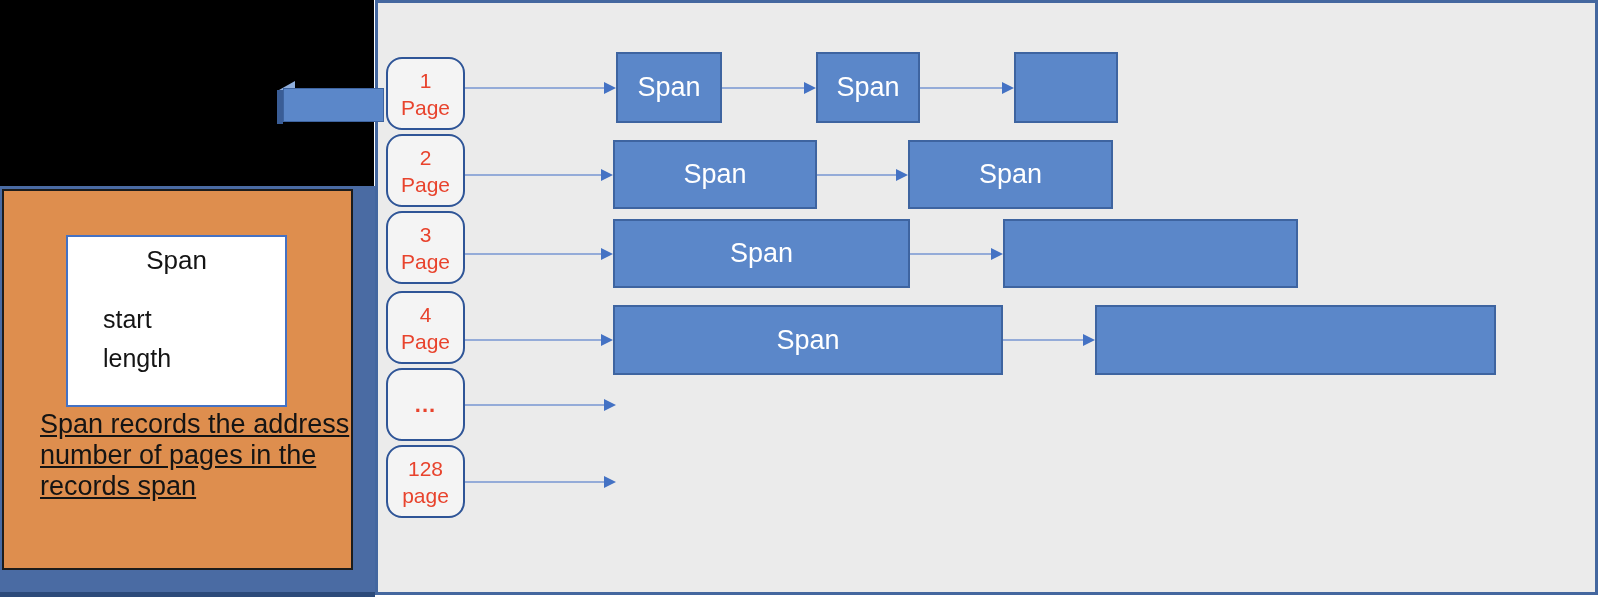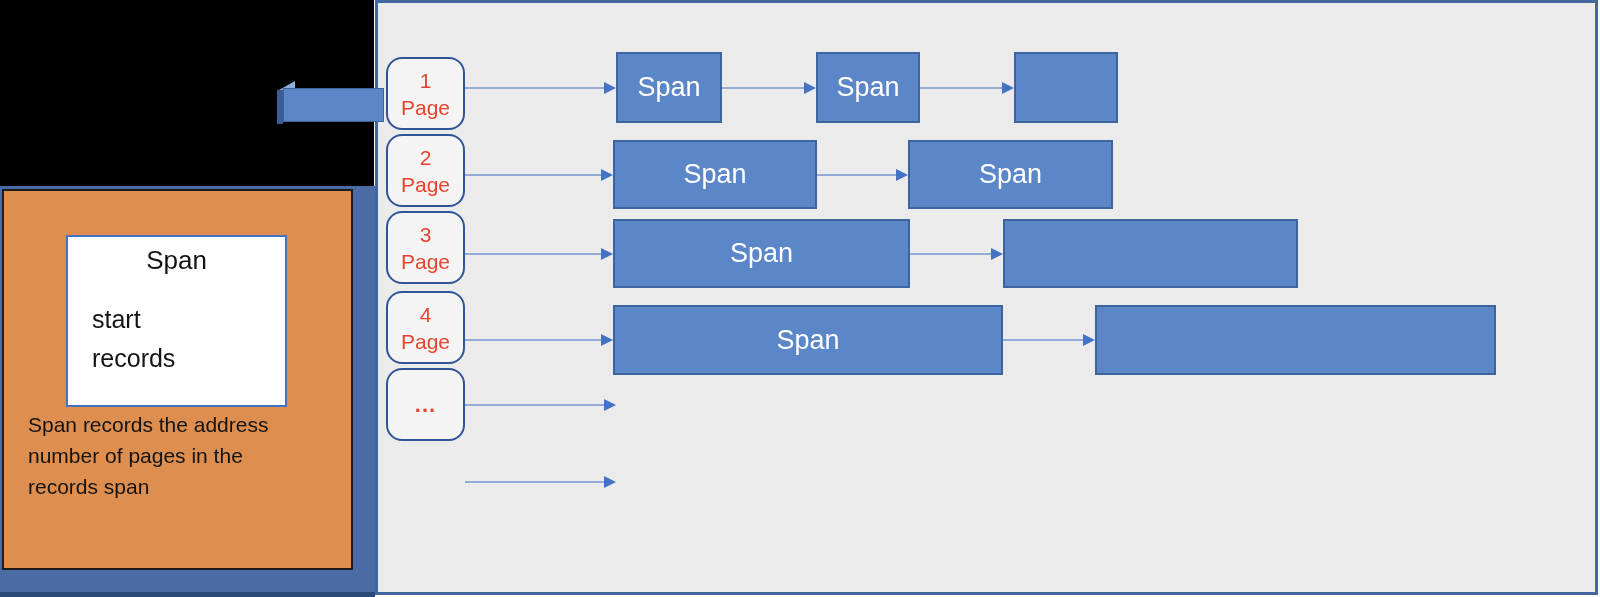--- a/index.html
+++ b/index.html
@@ -20,7 +20,7 @@
   .card{position:absolute;left:62px;top:44px;width:221px;height:172px;background:var(--card_bg);
         border:2px solid var(--card_border);}
   .card-title{text-align:center;font-size:26px;color:var(--text_dark);margin-top:8px;}
-  .card-field{font-size:25px;color:var(--text_dark);margin-left:24px;line-height:39px;}
+  .card-field{font-size:25px;color:var(--text_dark);margin-left:35px;line-height:39px;}
   .card-field.first{margin-top:24px;}
   .caption{position:absolute;left:24px;top:218px;font-size:21px;line-height:31px;color:var(--text_dark);}
 

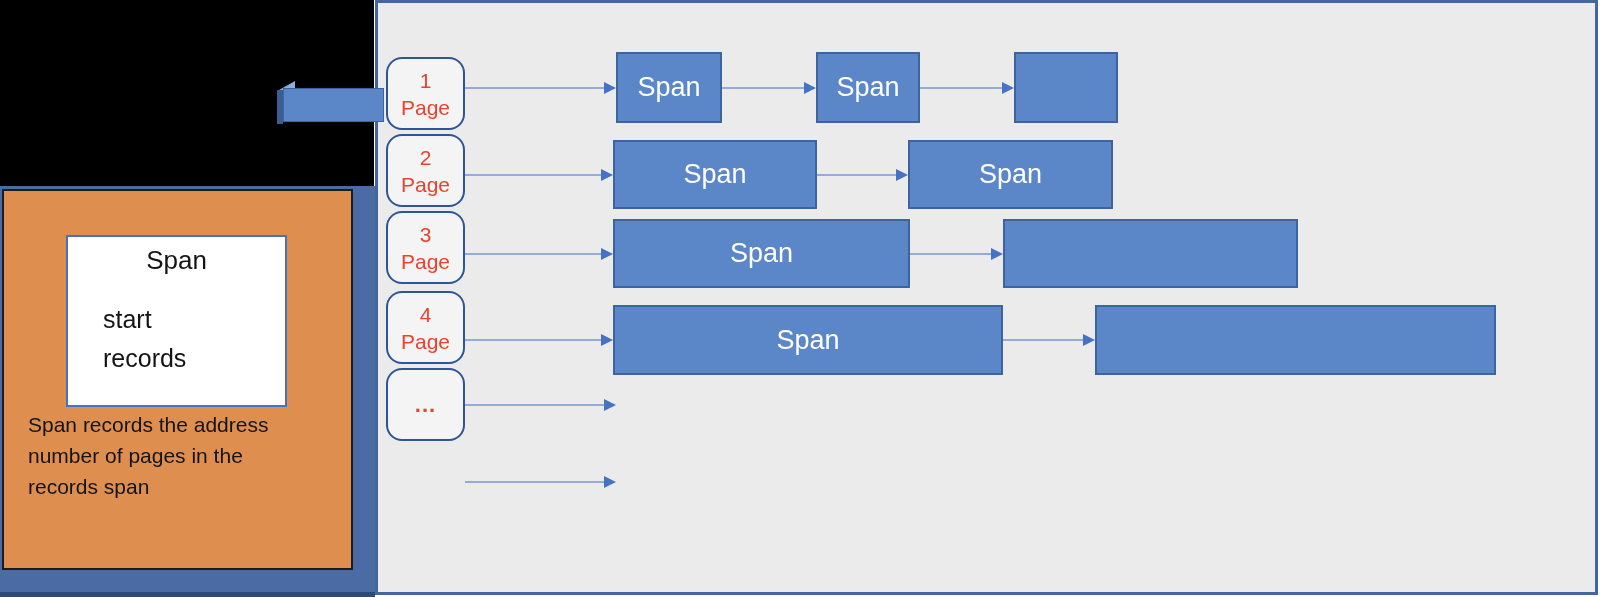--- a/index.html
+++ b/index.html
@@ -56,7 +56,7 @@
     <div class="card">
       <div class="card-title">Span</div>
       <div class="card-field first">start</div>
-      <div class="card-field">records</div>
+      <div class="card-field">length</div>
     </div>
     <div class="caption">
       <div>Span records the address</div>

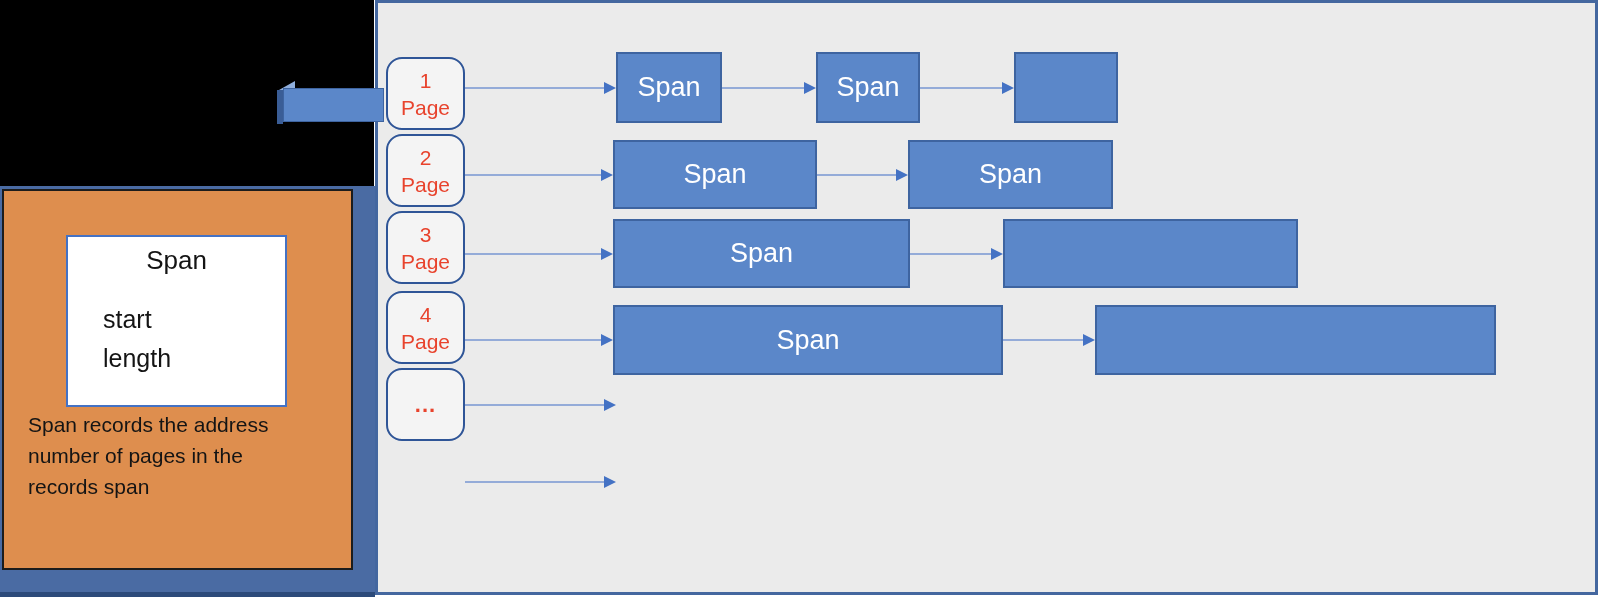--- a/index.html
+++ b/index.html
@@ -22,7 +22,7 @@
   .card-title{text-align:center;font-size:26px;color:var(--text_dark);margin-top:8px;}
   .card-field{font-size:25px;color:var(--text_dark);margin-left:35px;line-height:39px;}
   .card-field.first{margin-top:24px;}
-  .caption{position:absolute;left:24px;top:218px;font-size:21px;line-height:31px;color:var(--text_dark);}
+  .caption{position:absolute;left:36px;top:218px;font-size:27px;line-height:31px;color:var(--text_dark);text-decoration:underline;}
 
   
   .bar3d{position:absolute;left:283px;top:88px;width:101px;height:34px;background:var(--bar_fill);

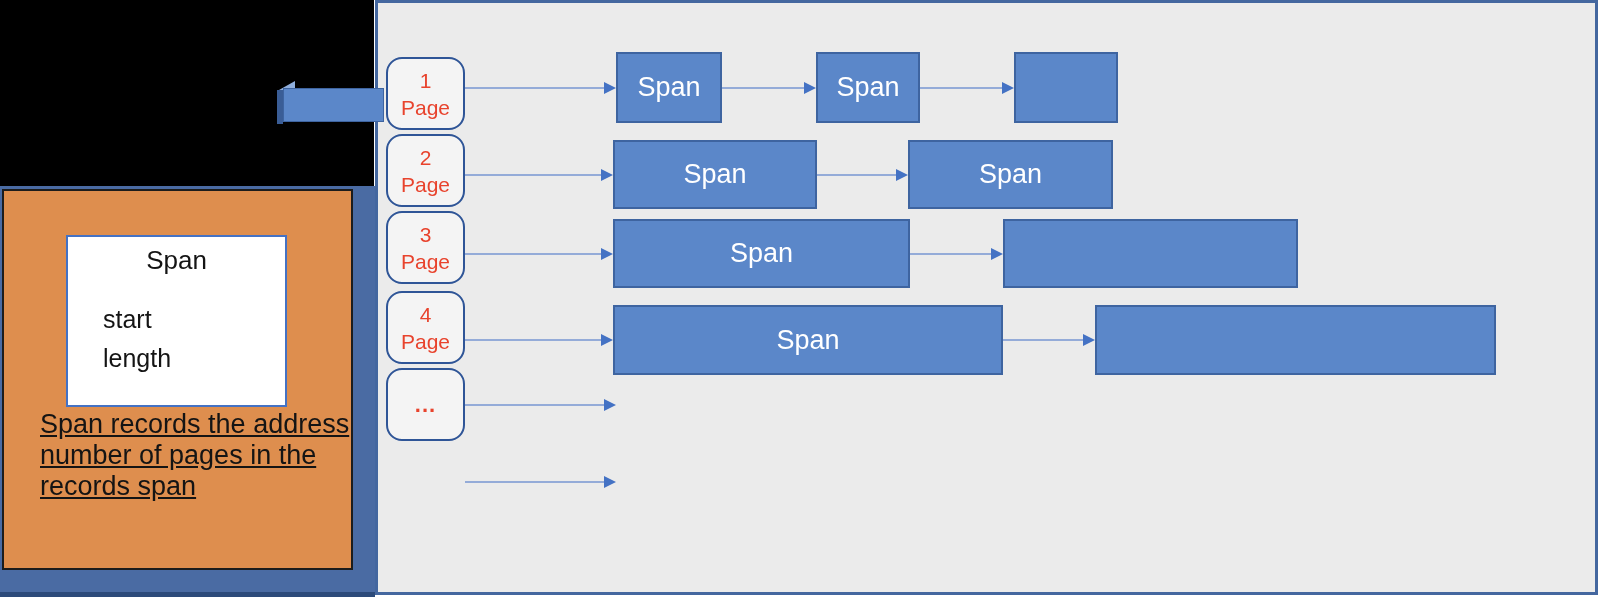--- a/index.html
+++ b/index.html
@@ -130,6 +130,10 @@
       </div>
       <div class="arrow-line" style="left: 465px; top: 403.5px; width: 141px;"></div>
       <div class="arrow-head" style="left: 604px; top: 398.5px;"></div>
+      <div class="page-box" style="left: 386px; top: 445px; width: 79px; height: 73px;">
+        <div class="page-line">128</div>
+        <div class="page-line">page</div>
+      </div>
       <div class="arrow-line" style="left: 465px; top: 480.5px; width: 141px;"></div>
       <div class="arrow-head" style="left: 604px; top: 475.5px;"></div>
     </div>

